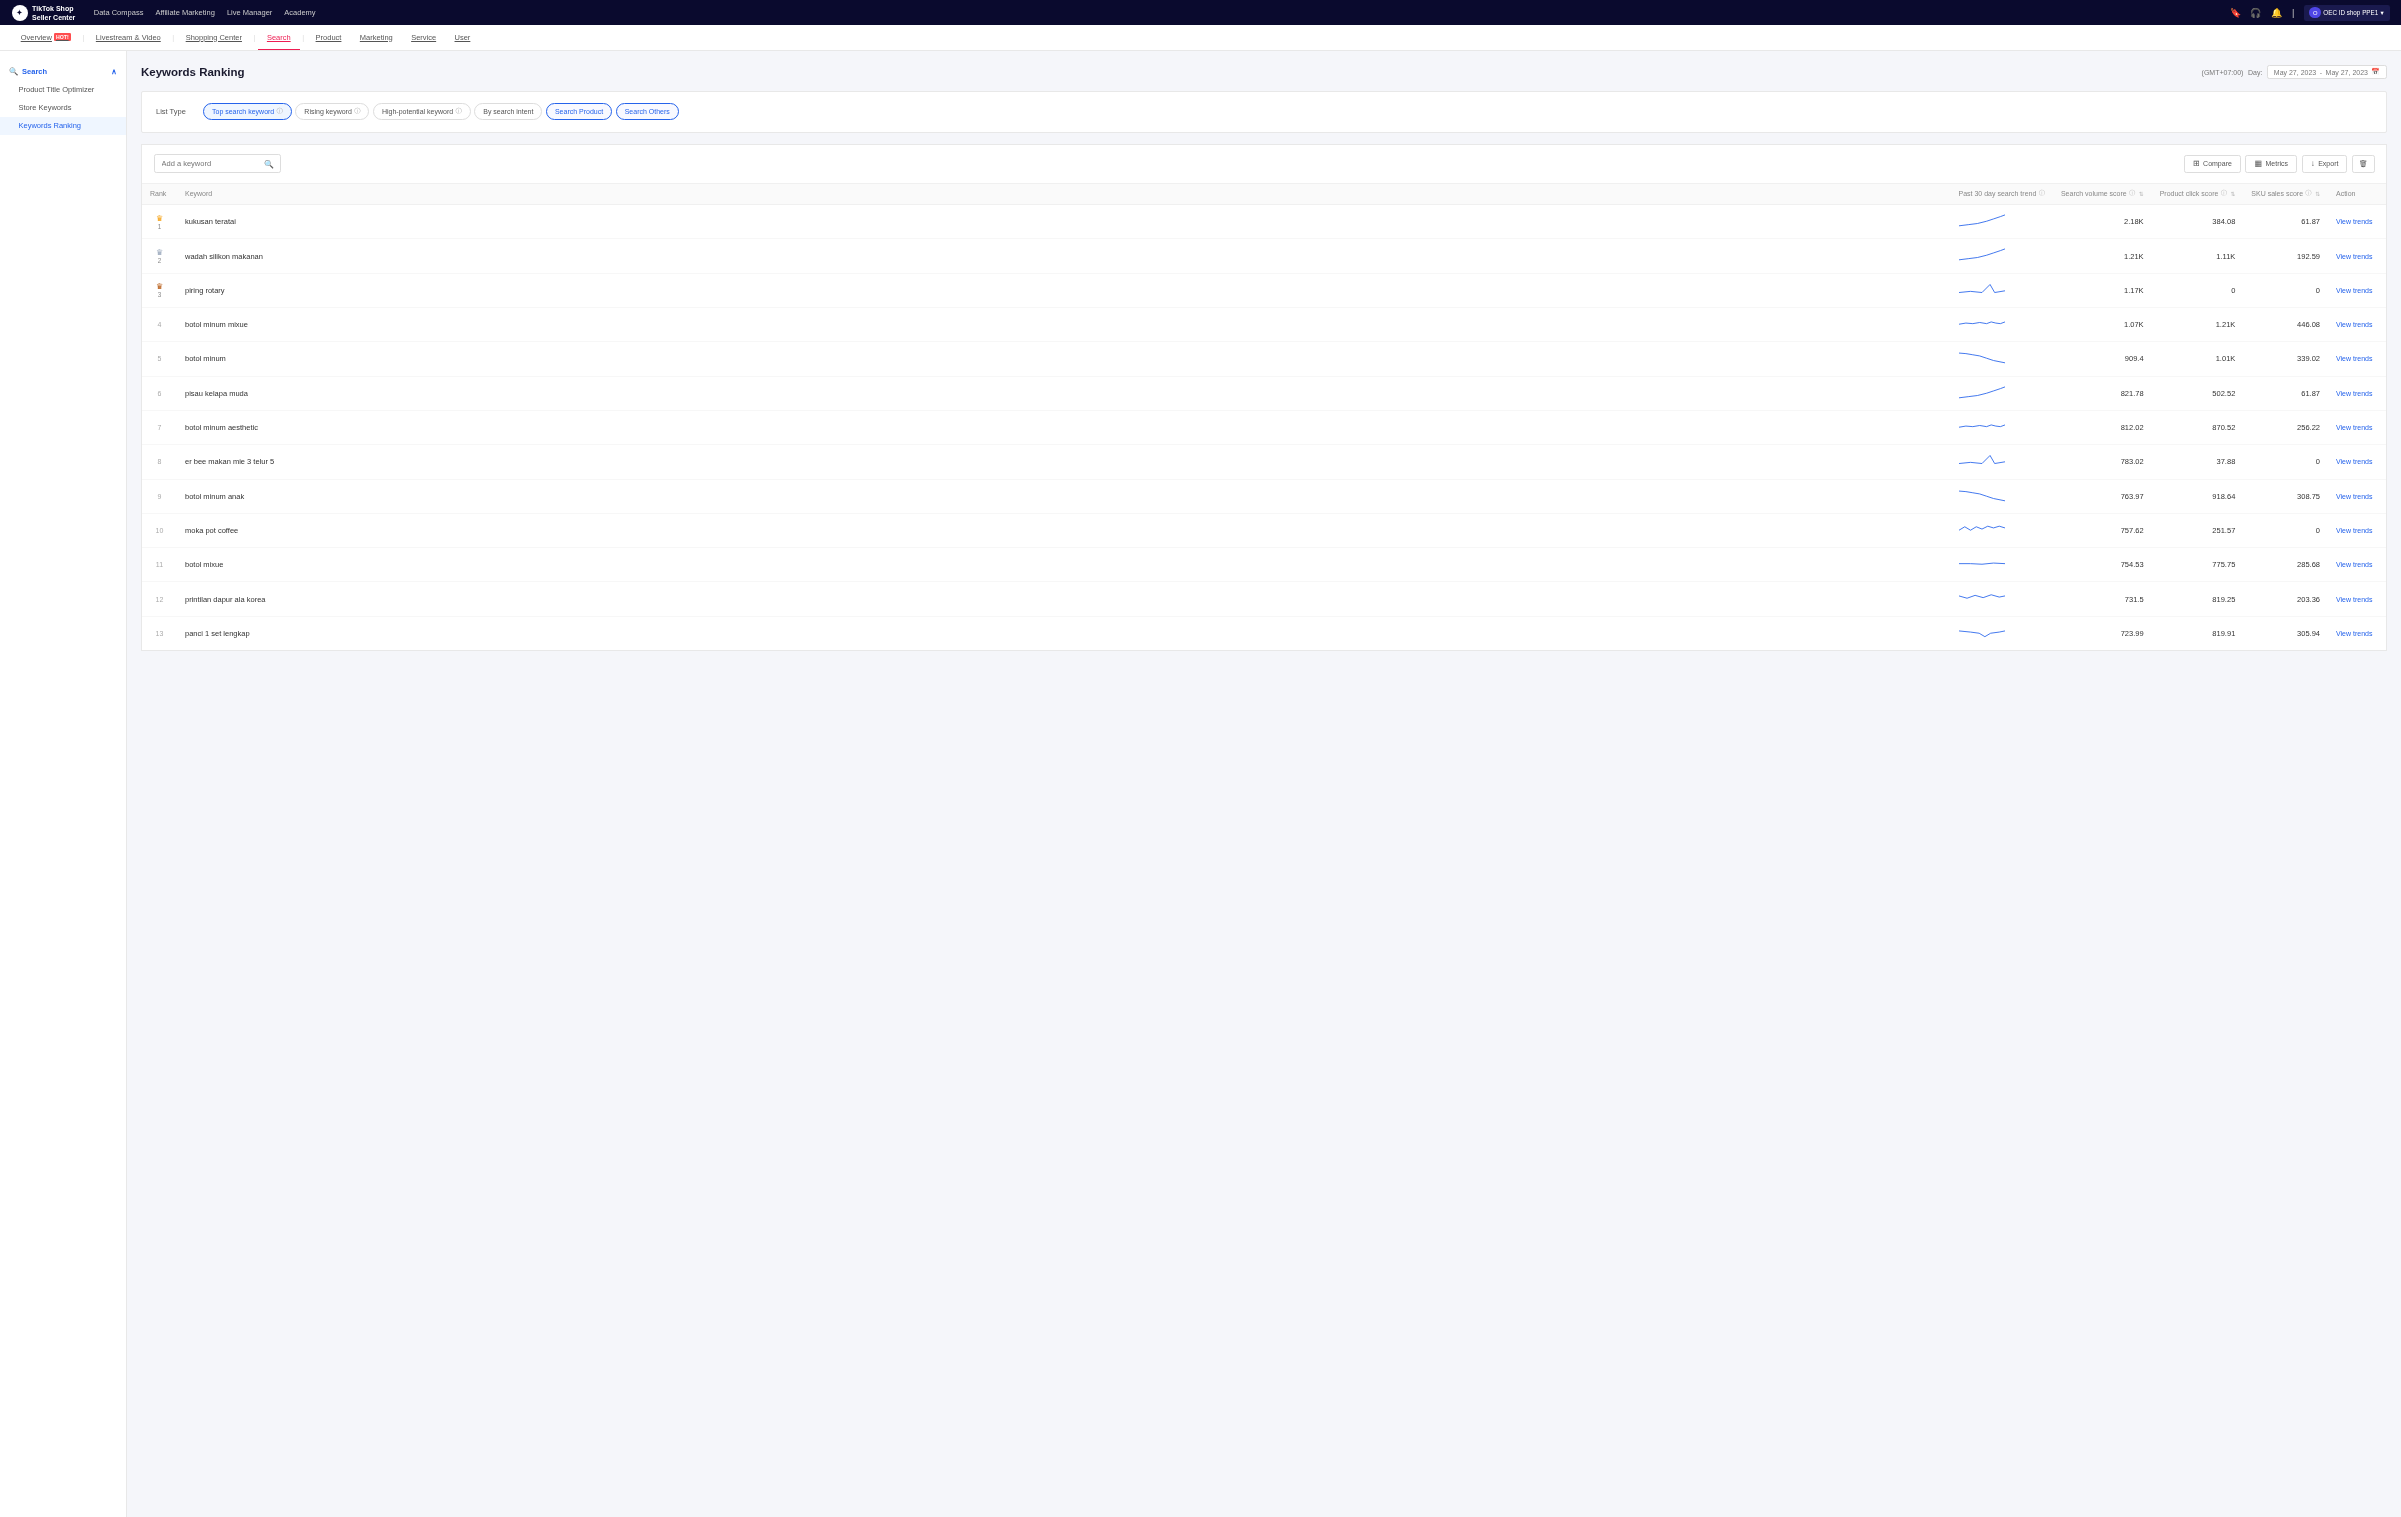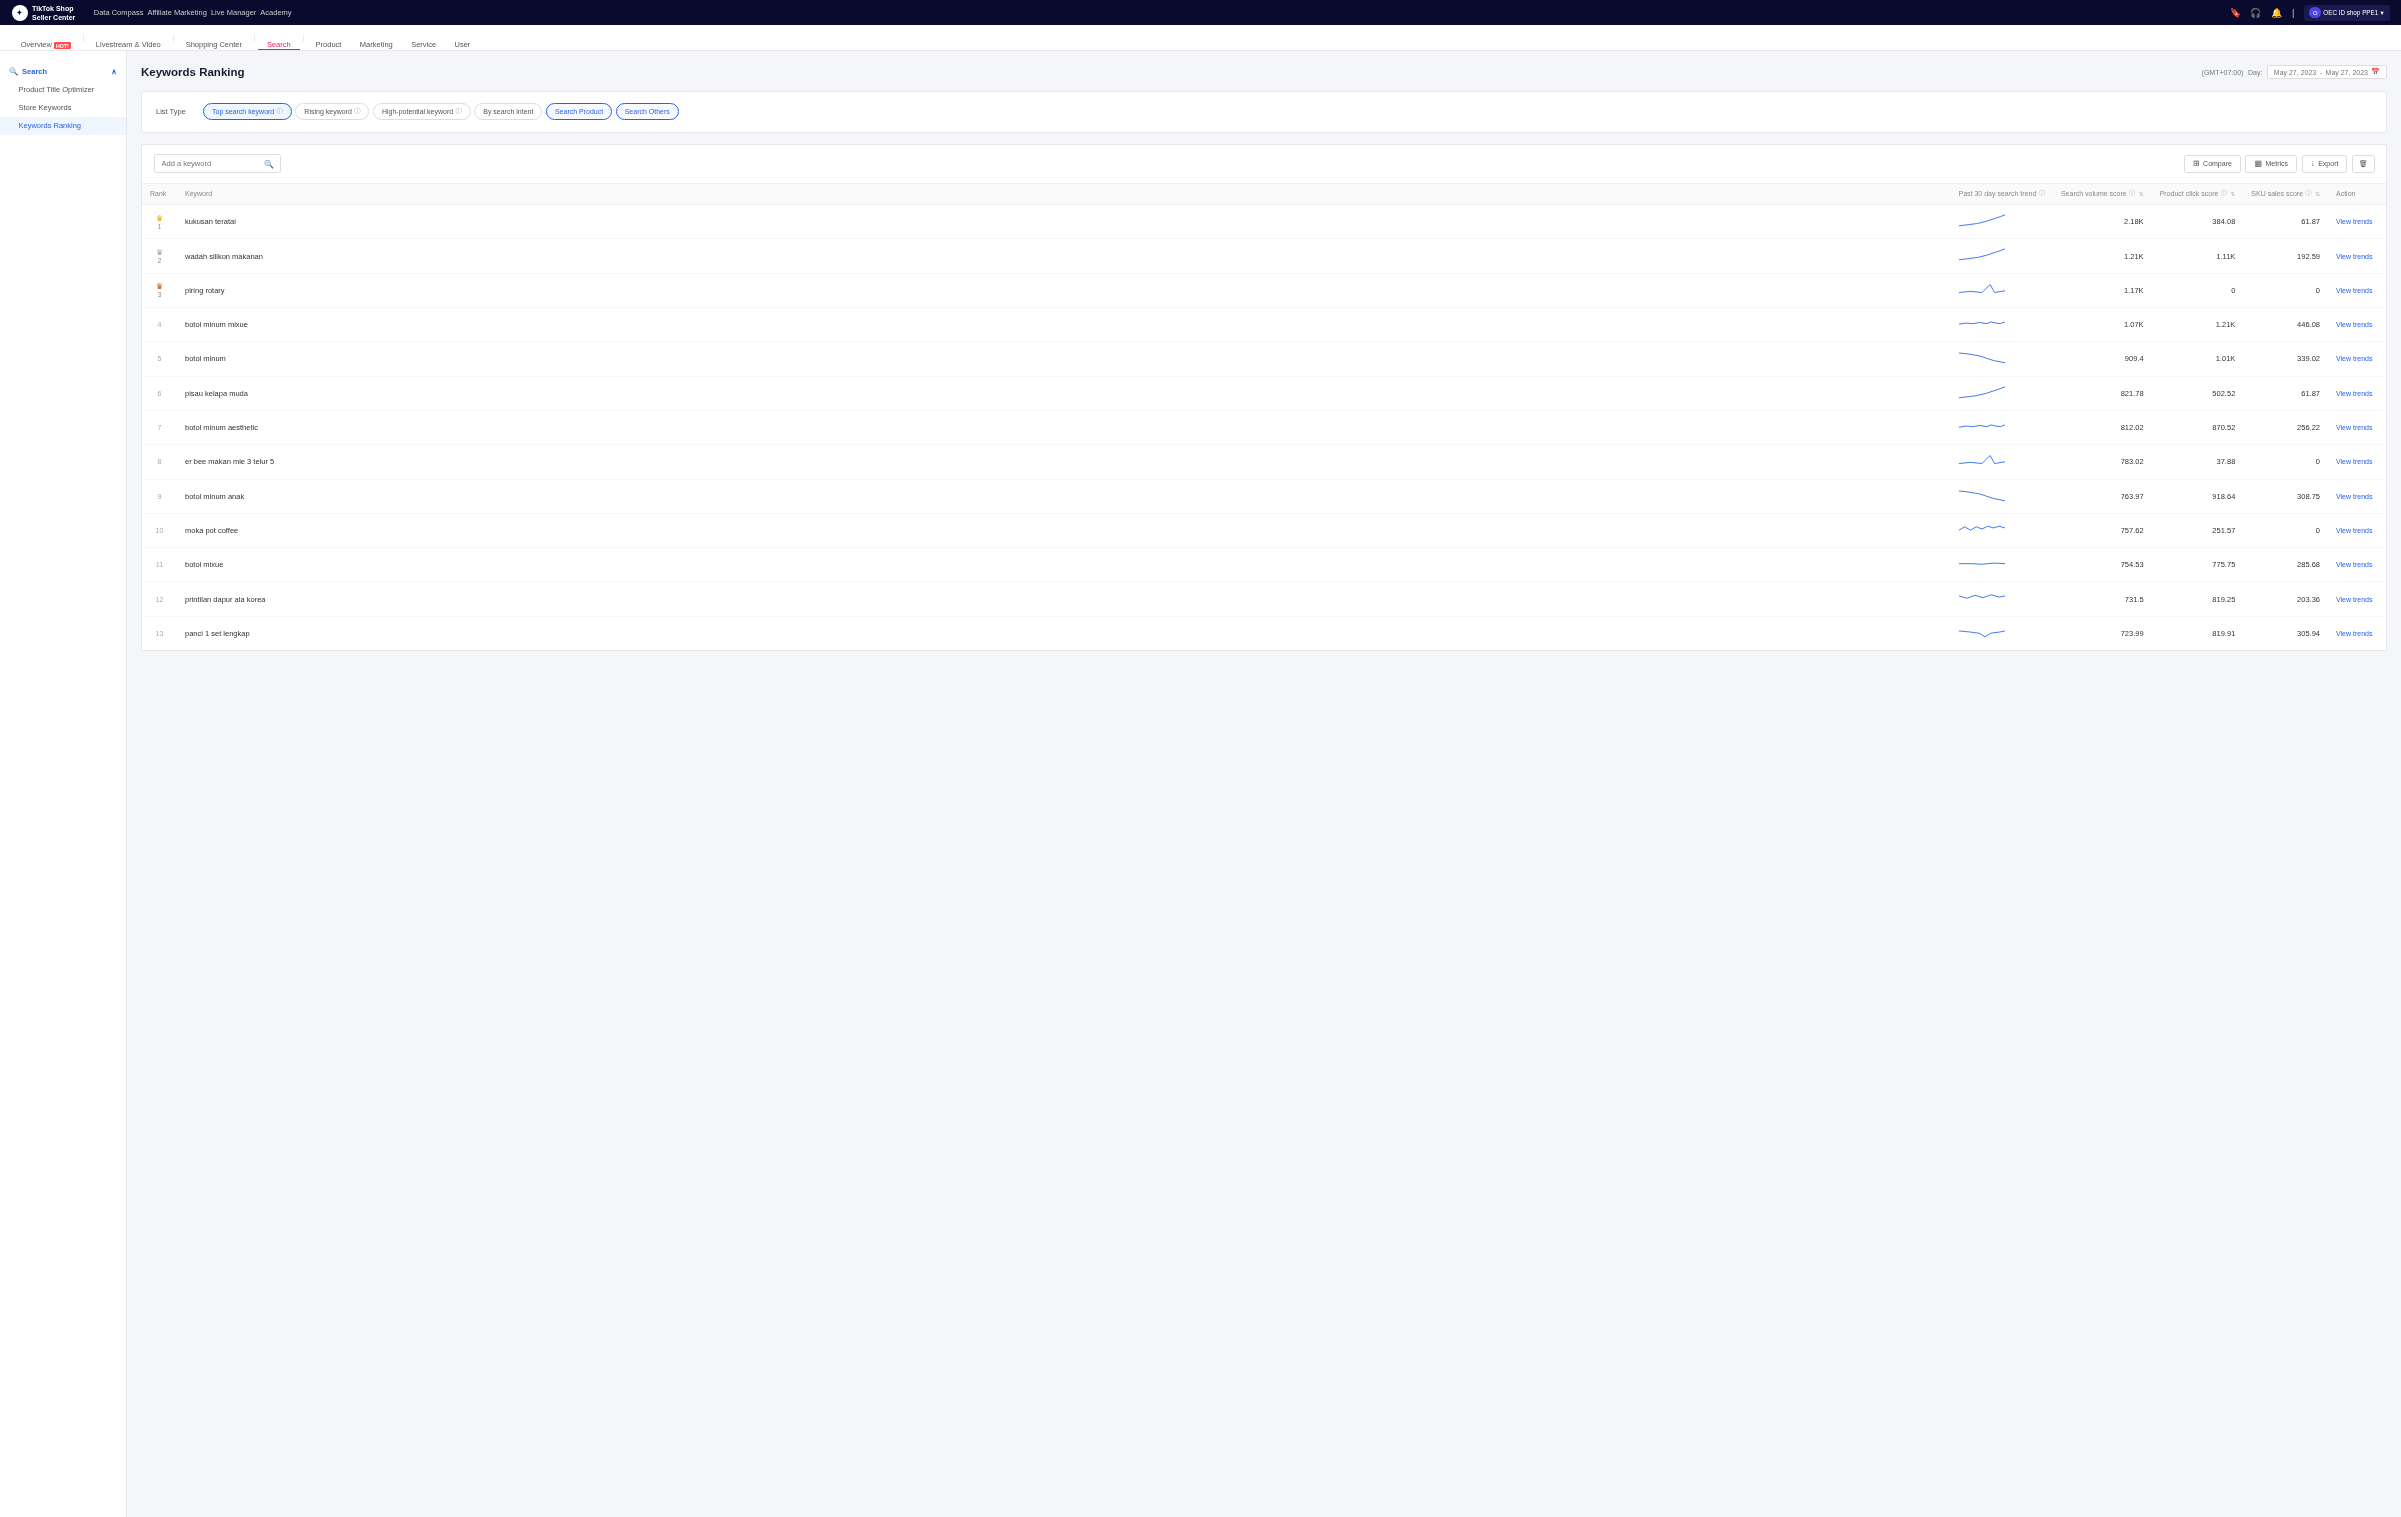--- a/index.html
+++ b/index.html
@@ -17,7 +17,7 @@
     .top-nav-left { display: flex; align-items: center; gap: 18.5px; }
     .logo { display: flex; align-items: center; gap: 4.6px; color: #fff; font-weight: 700; font-size: 8px; }
     .logo-icon { width: 16px; height: 16px; background: #fff; border-radius: 50%; display: flex; align-items: center; justify-content: center; font-size: 7px; font-weight: 900; color: #0a0a2e; }
-    .nav-links { display: flex; gap: 4px; }
+    .nav-links { display: flex; gap: 12px; }
     .nav-link { color: #ccc; font-size: 7.5px; cursor: pointer; text-decoration: none; }
     .top-nav-right { display: flex; align-items: center; gap: 9.2px; }
     .nav-icon { color: #ccc; font-size: 9.2px; cursor: pointer; }

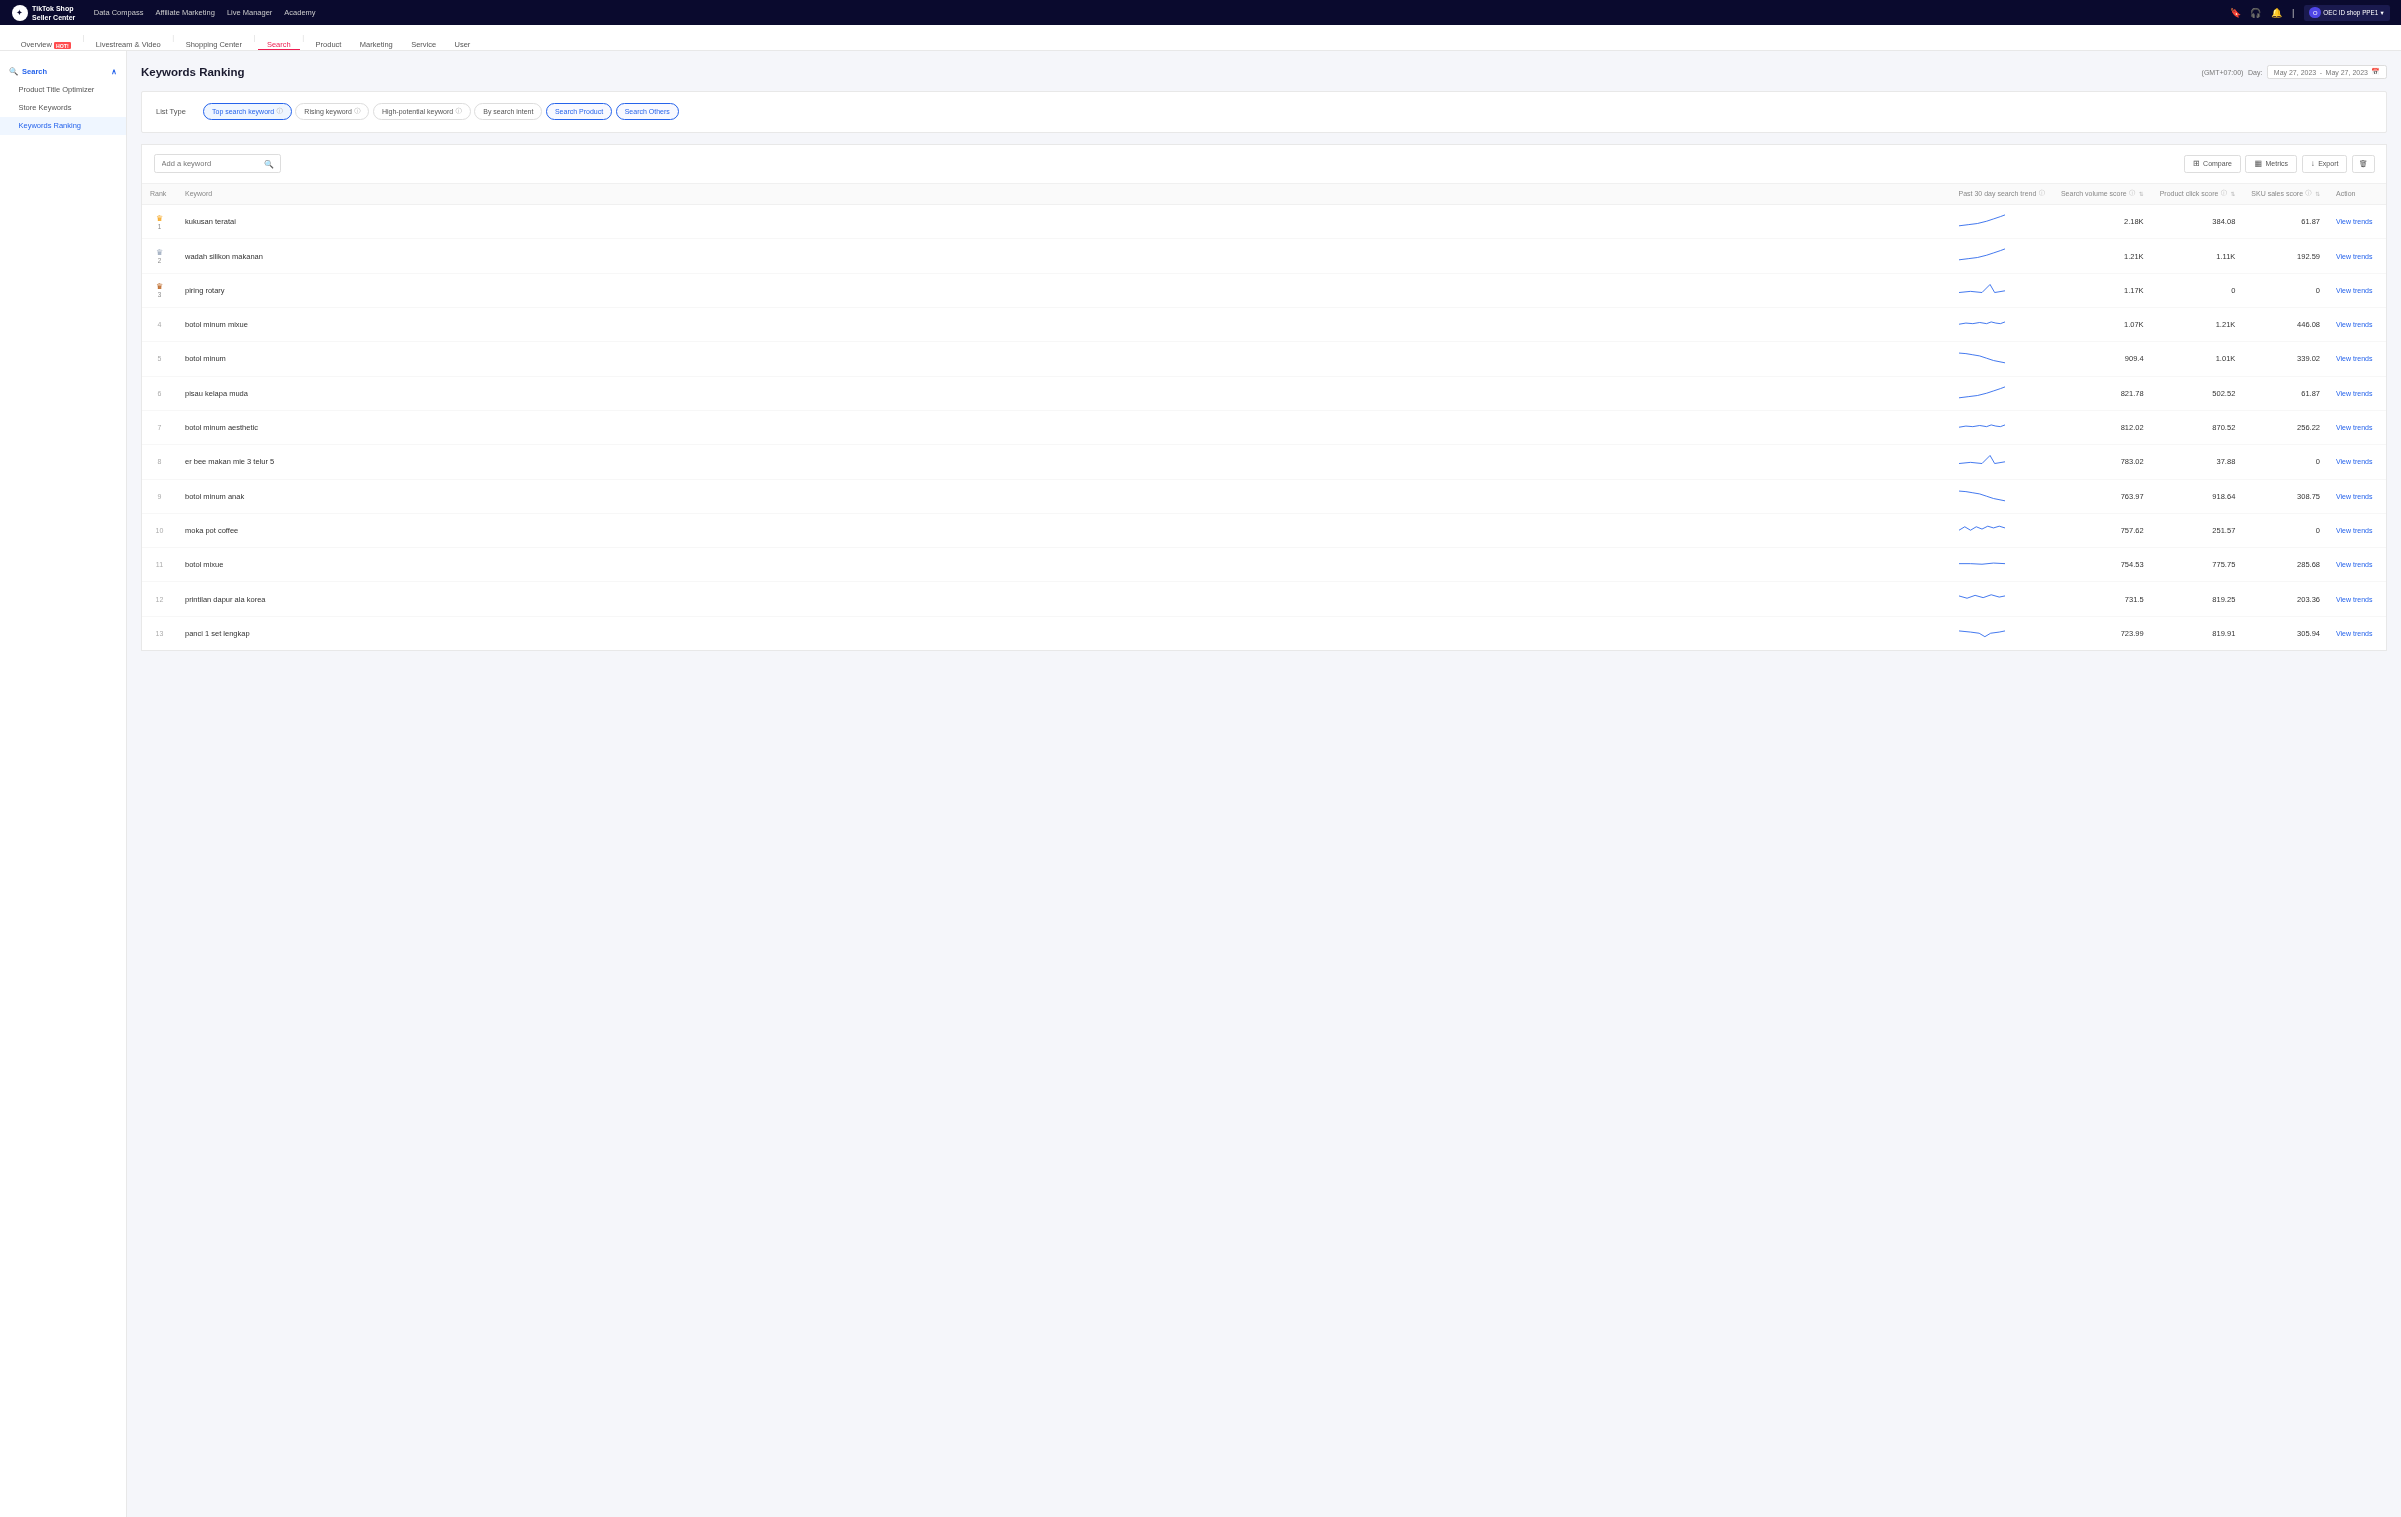--- a/index.html
+++ b/index.html
@@ -33,7 +33,7 @@
       height: 25.4px;
       gap: 0;
     }
-    .sec-nav-item { padding: 0 9.2px; height: 25.4px; display: flex; align-items: flex-end; font-size: 7.5px; color: #555; cursor: pointer; border-bottom: 1.2px solid transparent; }
+    .sec-nav-item { padding: 0 9.2px; height: 25.4px; display: flex; align-items: center; font-size: 7.5px; color: #555; cursor: pointer; border-bottom: 1.2px solid transparent; text-decoration: underline; }
     .sec-nav-item.active { color: #ee1d52; border-bottom: 1.2px solid #ee1d52; font-weight: 500; }
     .sec-nav-divider { color: #ddd; margin: 0 2.3px; }
     .hot-badge { background: #ff4d4f; color: #fff; font-size: 5.2px; padding: 0.6px 2.3px; border-radius: 1.2px; margin-left: 1.7px; font-weight: 700; }

